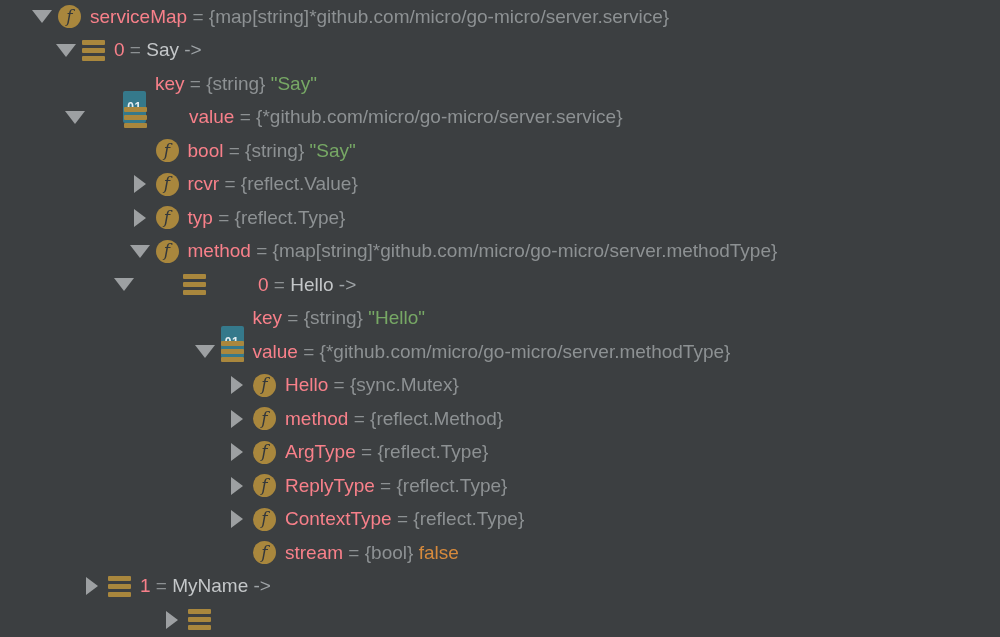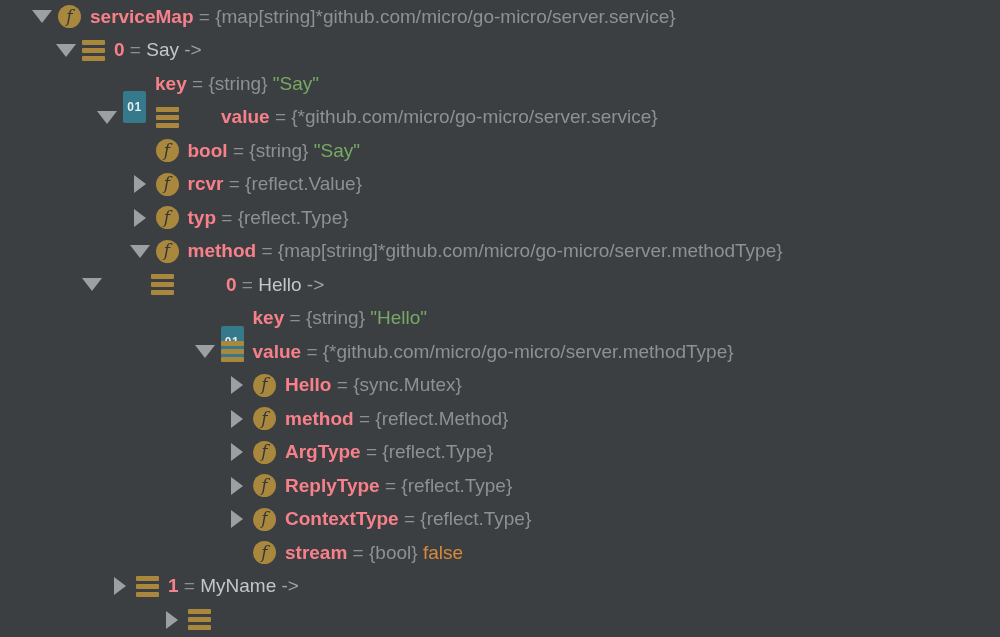--- a/index.html
+++ b/index.html
@@ -76,7 +76,7 @@
     margin-top:47px;
   }
   .txt{white-space:pre;}
-  .nm{color:var(--name);font-weight:700;}
+  .nm{color:var(--name);font-weight:400;}
   .eq{color:var(--muted);}
   .ty{color:var(--muted);}
   .val-plain{color:var(--plain);}

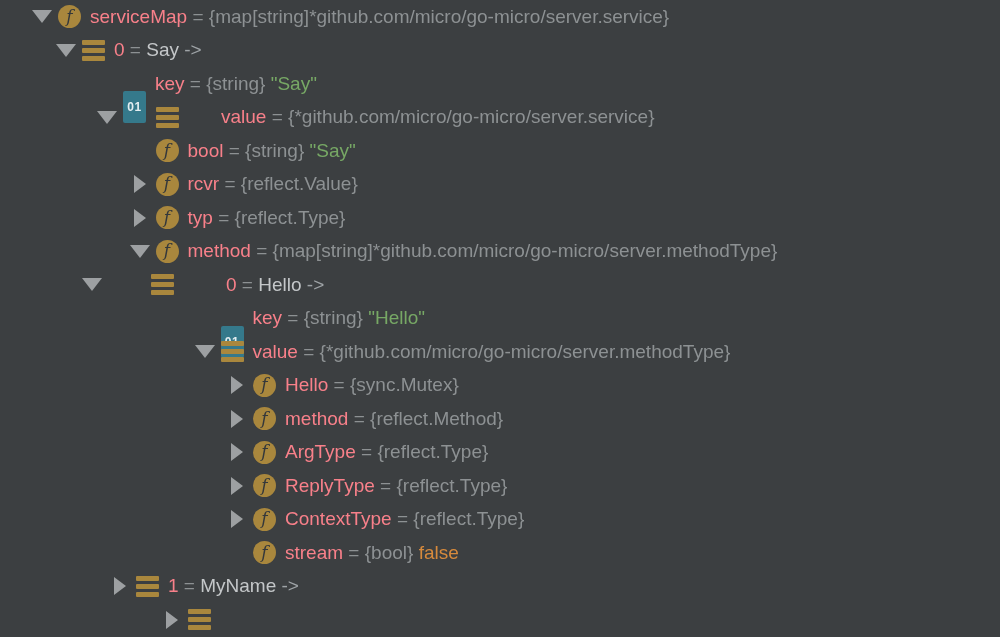--- a/index.html
+++ b/index.html
@@ -91,7 +91,7 @@
     <div class="row" style="padding-left: 26px;"><div class="twisty"><div class="tri-down"></div></div><div class="iconbox"><div class="icon-field">f</div></div><span class="txt"><span class="nm">serviceMap</span> <span class="eq">=</span> <span class="ty">{map[string]*github.com/micro/go-micro/server.service}</span></span></div>
     <div class="row" style="padding-left: 50px;"><div class="twisty"><div class="tri-down"></div></div><div class="iconbox"><div class="icon-bars"><div class="bar"></div><div class="bar"></div><div class="bar"></div></div></div><span class="txt"><span class="nm">0</span> <span class="eq">=</span> <span class="val-plain">Say</span> <span class="suffix">-&gt;</span></span></div>
     <div class="row" style="padding-left: 91px;"><div class="twisty"></div><div class="iconbox"><div class="icon-key">01</div></div><span class="txt"><span class="nm">key</span> <span class="eq">=</span> <span class="ty">{string}</span> <span class="val-string">"Say"</span></span></div>
-    <div class="row" style="padding-left: 91px; gap: 33px;"><div class="twisty"><div class="tri-down"></div></div><div class="iconbox"><div class="icon-bars"><div class="bar"></div><div class="bar"></div><div class="bar"></div></div></div><span class="txt"><span class="nm">value</span> <span class="eq">=</span> <span class="ty">{*github.com/micro/go-micro/server.service}</span></span></div>
+    <div class="row" style="padding-left: 59px; gap: 33px;"><div class="twisty"><div class="tri-down"></div></div><div class="iconbox"><div class="icon-bars"><div class="bar"></div><div class="bar"></div><div class="bar"></div></div></div><span class="txt"><span class="nm">value</span> <span class="eq">=</span> <span class="ty">{*github.com/micro/go-micro/server.service}</span></span></div>
     <div class="row" style="padding-left: 123.5px;"><div class="twisty"></div><div class="iconbox"><div class="icon-field">f</div></div><span class="txt"><span class="nm">bool</span> <span class="eq">=</span> <span class="ty">{string}</span> <span class="val-string">"Say"</span></span></div>
     <div class="row" style="padding-left: 123.5px;"><div class="twisty"><div class="tri-right"></div></div><div class="iconbox"><div class="icon-field">f</div></div><span class="txt"><span class="nm">rcvr</span> <span class="eq">=</span> <span class="ty">{reflect.Value}</span></span></div>
     <div class="row" style="padding-left: 123.5px;"><div class="twisty"><div class="tri-right"></div></div><div class="iconbox"><div class="icon-field">f</div></div><span class="txt"><span class="nm">typ</span> <span class="eq">=</span> <span class="ty">{reflect.Type}</span></span></div>

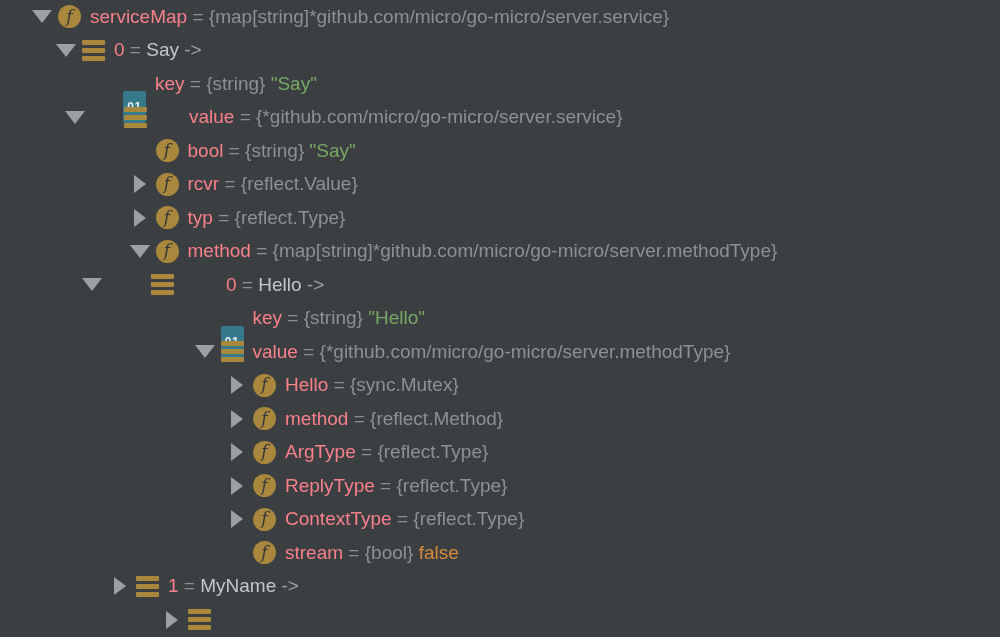--- a/index.html
+++ b/index.html
@@ -96,7 +96,7 @@
     <div class="row" style="padding-left: 123.5px;"><div class="twisty"><div class="tri-right"></div></div><div class="iconbox"><div class="icon-field">f</div></div><span class="txt"><span class="nm">rcvr</span> <span class="eq">=</span> <span class="ty">{reflect.Value}</span></span></div>
     <div class="row" style="padding-left: 123.5px;"><div class="twisty"><div class="tri-right"></div></div><div class="iconbox"><div class="icon-field">f</div></div><span class="txt"><span class="nm">typ</span> <span class="eq">=</span> <span class="ty">{reflect.Type}</span></span></div>
     <div class="row" style="padding-left: 123.5px;"><div class="twisty"><div class="tri-down"></div></div><div class="iconbox"><div class="icon-field">f</div></div><span class="txt"><span class="nm">method</span> <span class="eq">=</span> <span class="ty">{map[string]*github.com/micro/go-micro/server.methodType}</span></span></div>
-    <div class="row" style="padding-left: 76px; gap: 43px;"><div class="twisty"><div class="tri-down"></div></div><div class="iconbox"><div class="icon-bars"><div class="bar"></div><div class="bar"></div><div class="bar"></div></div></div><span class="txt"><span class="nm">0</span> <span class="eq">=</span> <span class="val-plain">Hello</span> <span class="suffix">-&gt;</span></span></div>
+    <div class="row" style="padding-left: 108px; gap: 43px;"><div class="twisty"><div class="tri-down"></div></div><div class="iconbox"><div class="icon-bars"><div class="bar"></div><div class="bar"></div><div class="bar"></div></div></div><span class="txt"><span class="nm">0</span> <span class="eq">=</span> <span class="val-plain">Hello</span> <span class="suffix">-&gt;</span></span></div>
     <div class="row" style="padding-left: 188.5px;"><div class="twisty"></div><div class="iconbox"><div class="icon-key">01</div></div><span class="txt"><span class="nm">key</span> <span class="eq">=</span> <span class="ty">{string}</span> <span class="val-string">"Hello"</span></span></div>
     <div class="row" style="padding-left: 188.5px; align-items: center;"><div class="twisty"><div class="tri-down"></div></div><div class="iconbox"><div class="icon-bars"><div class="bar"></div><div class="bar"></div><div class="bar"></div></div></div><span class="txt"><span class="nm">value</span> <span class="eq">=</span> <span class="ty">{*github.com/micro/go-micro/server.methodType}</span></span></div>
     <div class="row" style="padding-left: 221px;"><div class="twisty"><div class="tri-right"></div></div><div class="iconbox"><div class="icon-field">f</div></div><span class="txt"><span class="nm">Hello</span> <span class="eq">=</span> <span class="ty">{sync.Mutex}</span></span></div>

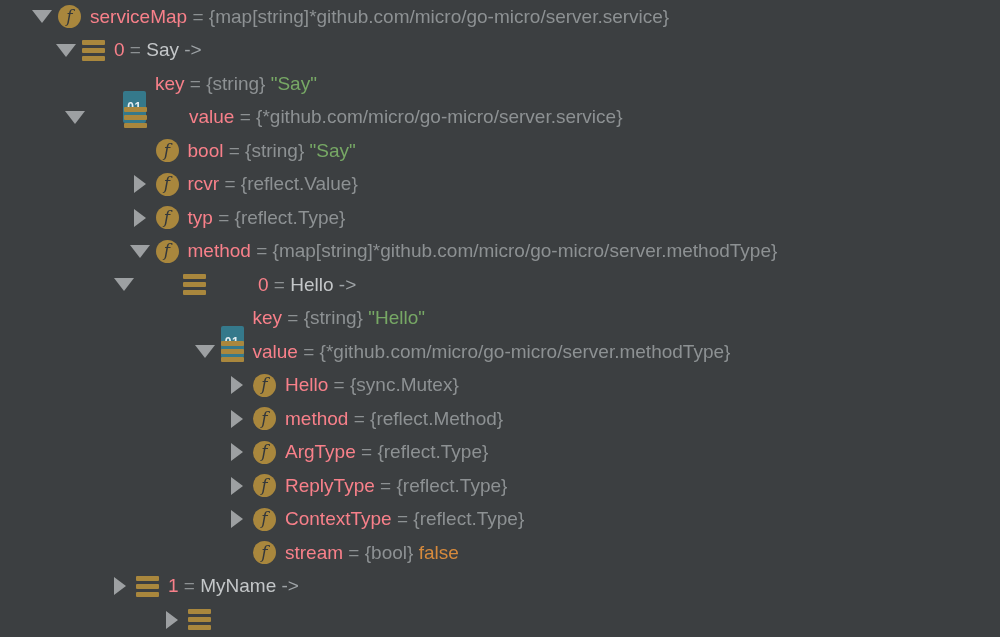--- a/index.html
+++ b/index.html
@@ -105,7 +105,7 @@
     <div class="row" style="padding-left: 221px;"><div class="twisty"><div class="tri-right"></div></div><div class="iconbox"><div class="icon-field">f</div></div><span class="txt"><span class="nm">ReplyType</span> <span class="eq">=</span> <span class="ty">{reflect.Type}</span></span></div>
     <div class="row" style="padding-left: 221px;"><div class="twisty"><div class="tri-right"></div></div><div class="iconbox"><div class="icon-field">f</div></div><span class="txt"><span class="nm">ContextType</span> <span class="eq">=</span> <span class="ty">{reflect.Type}</span></span></div>
     <div class="row" style="padding-left: 221px;"><div class="twisty"></div><div class="iconbox"><div class="icon-field">f</div></div><span class="txt"><span class="nm">stream</span> <span class="eq">=</span> <span class="ty">{bool}</span> <span class="val-bool">false</span></span></div>
-    <div class="row" style="padding-left: 104px;"><div class="twisty"><div class="tri-right"></div></div><div class="iconbox"><div class="icon-bars"><div class="bar"></div><div class="bar"></div><div class="bar"></div></div></div><span class="txt"><span class="nm">1</span> <span class="eq">=</span> <span class="val-plain">MyName</span> <span class="suffix">-&gt;</span></span></div>
+    <div class="row" style="padding-left: 76px;"><div class="twisty"><div class="tri-right"></div></div><div class="iconbox"><div class="icon-bars"><div class="bar"></div><div class="bar"></div><div class="bar"></div></div></div><span class="txt"><span class="nm">1</span> <span class="eq">=</span> <span class="val-plain">MyName</span> <span class="suffix">-&gt;</span></span></div>
     <div class="row" style="padding-left: 156px;"><div class="twisty"><div class="tri-right"></div></div><div class="iconbox"><div class="icon-bars"><div class="bar"></div><div class="bar"></div><div class="bar"></div></div></div></div>
   </div>
 

